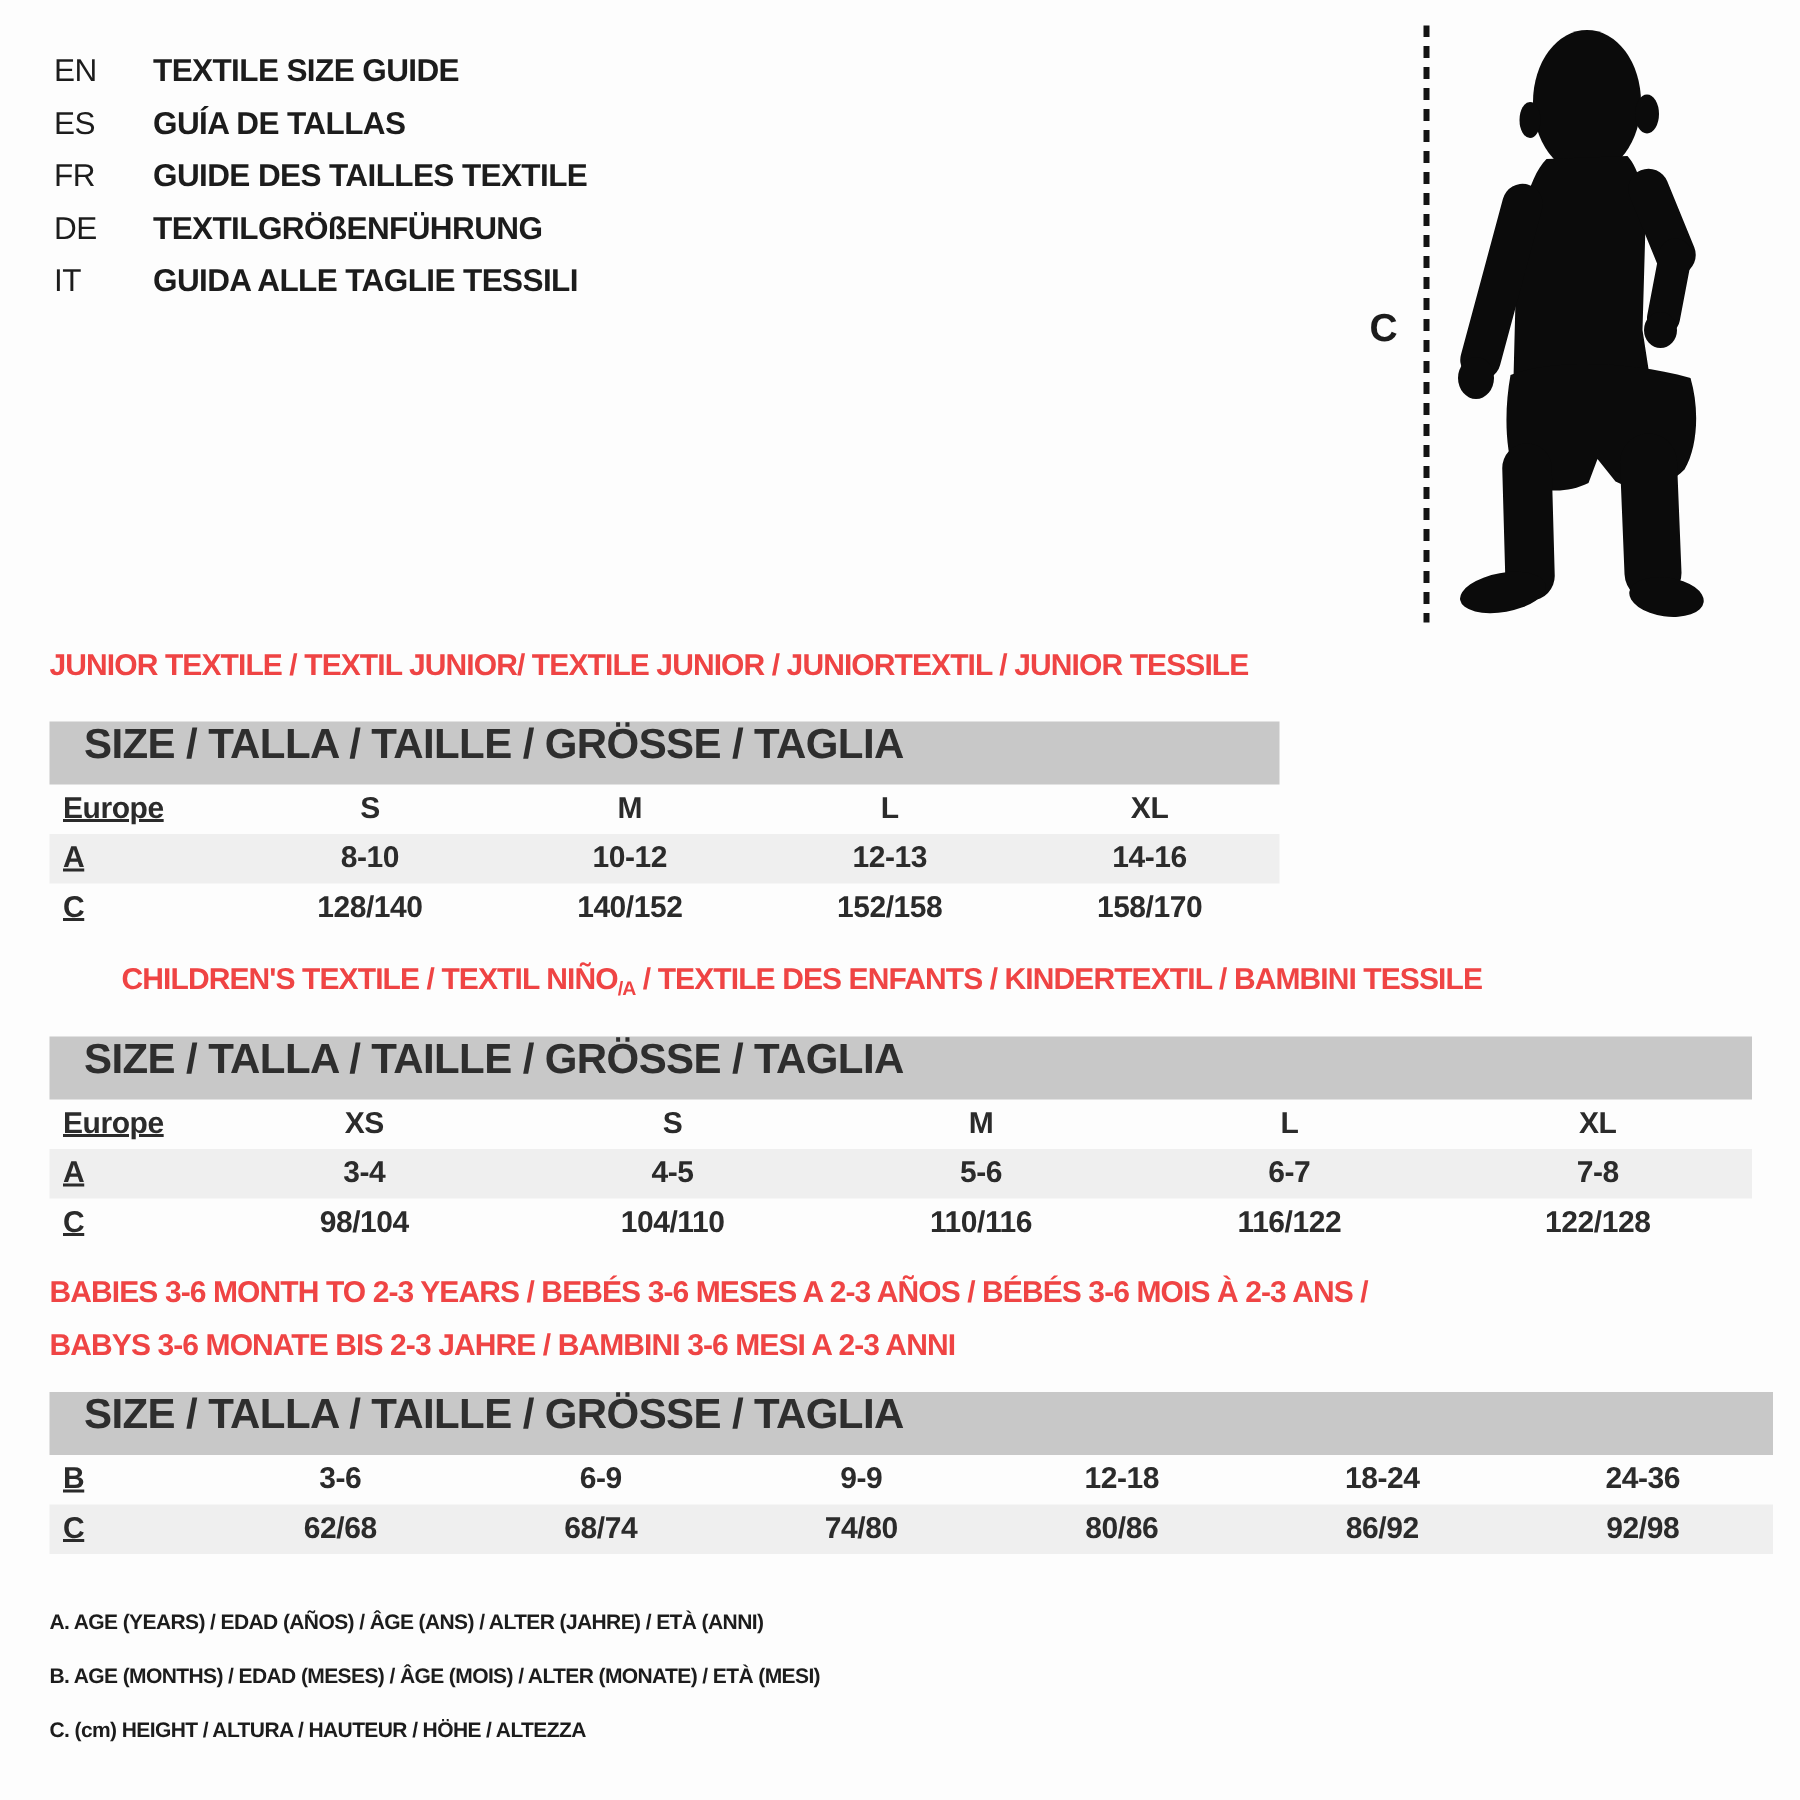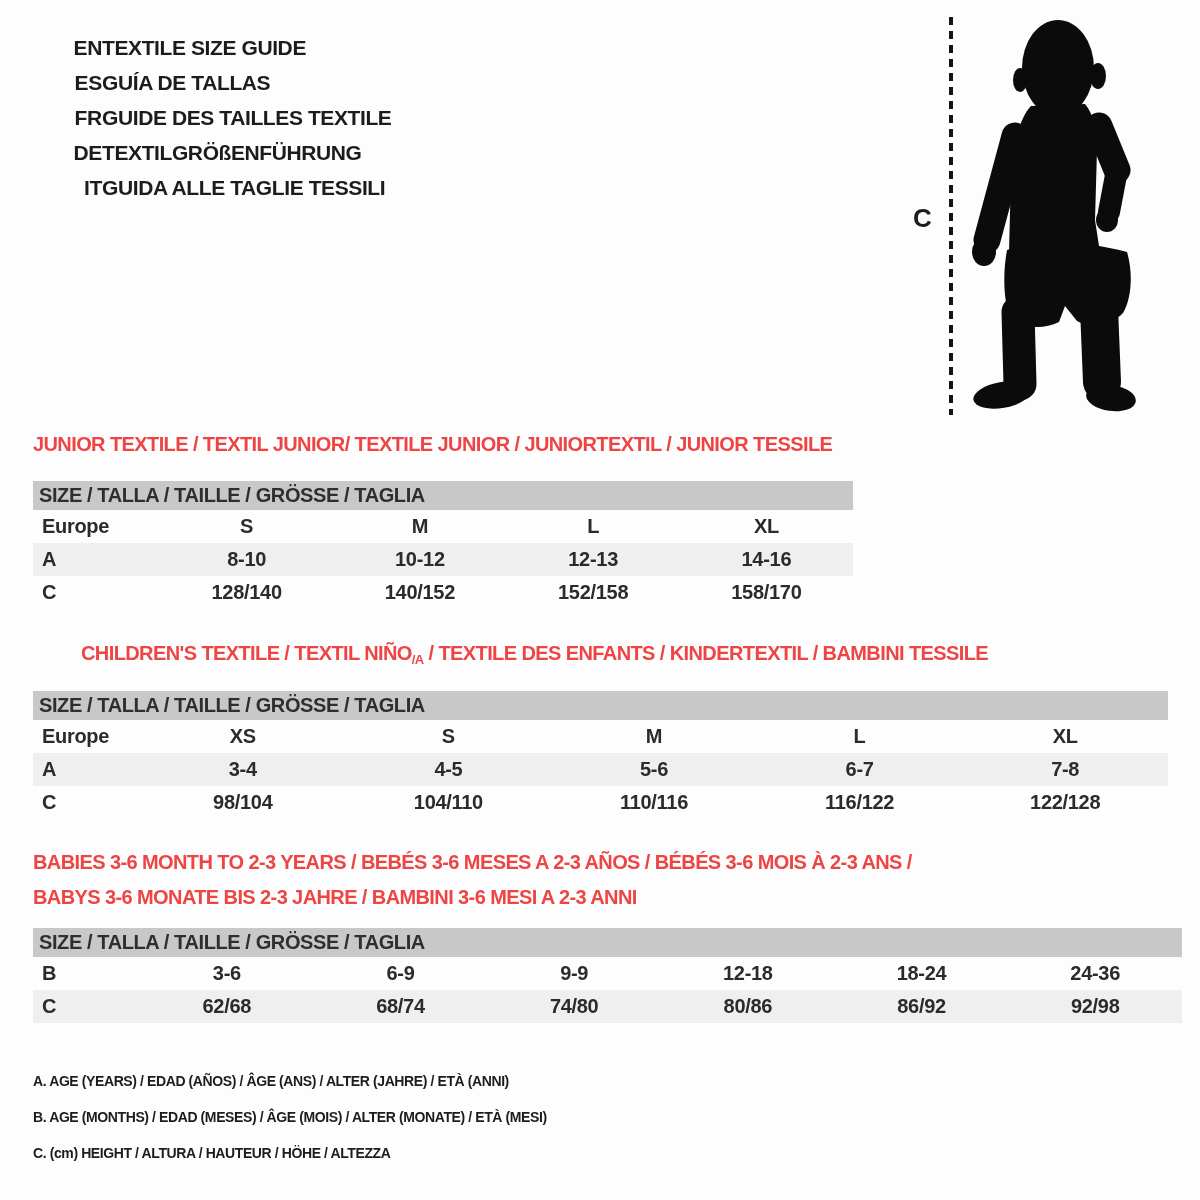--- a/index.html
+++ b/index.html
@@ -15,7 +15,7 @@
   
   .lang-block{left:36px;top:30px;}
   .lang-row{display:flex;height:35px;line-height:35px;}
-  .lang-code{width:66px;font-size:21px;font-weight:700;letter-spacing:-0.3px;text-align:right;}
+  .lang-code{width:66px;font-size:21px;font-weight:400;letter-spacing:-0.3px;}
   .lang-title{font-size:21px;font-weight:700;letter-spacing:-0.4px;}
 
   

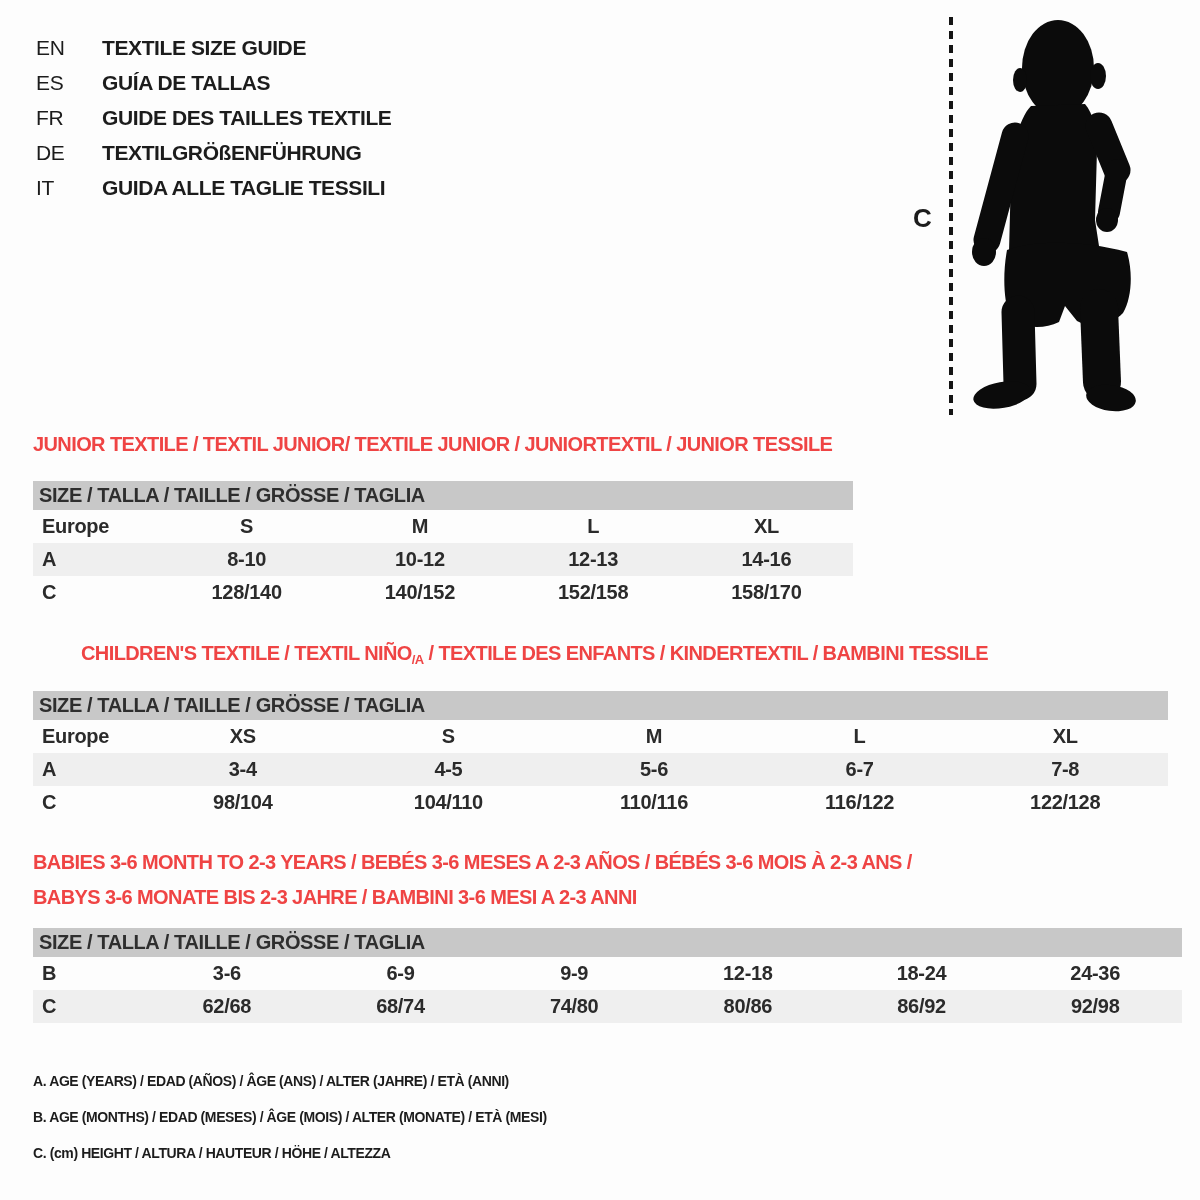--- a/index.html
+++ b/index.html
@@ -31,8 +31,8 @@
   .sec-title .sub{font-size:13px;vertical-align:-4px;}
   .sizetable{background:#fdfdfd;}
   .thead{
-    height:29px;line-height:29px;background:#c8c8c8;
-    padding-left:6px;font-size:20px;font-weight:700;letter-spacing:-0.4px;color:#2e2e2e;
+    height:42px;line-height:29px;background:#c8c8c8;
+    padding-left:23px;font-size:28px;font-weight:700;letter-spacing:-0.4px;color:#2e2e2e;
   }
   .trow{display:flex;height:33px;line-height:33px;font-size:20px;font-weight:700;letter-spacing:-0.3px;color:#2b2b2b;}
   .trow.shaded{background:#efefef;}

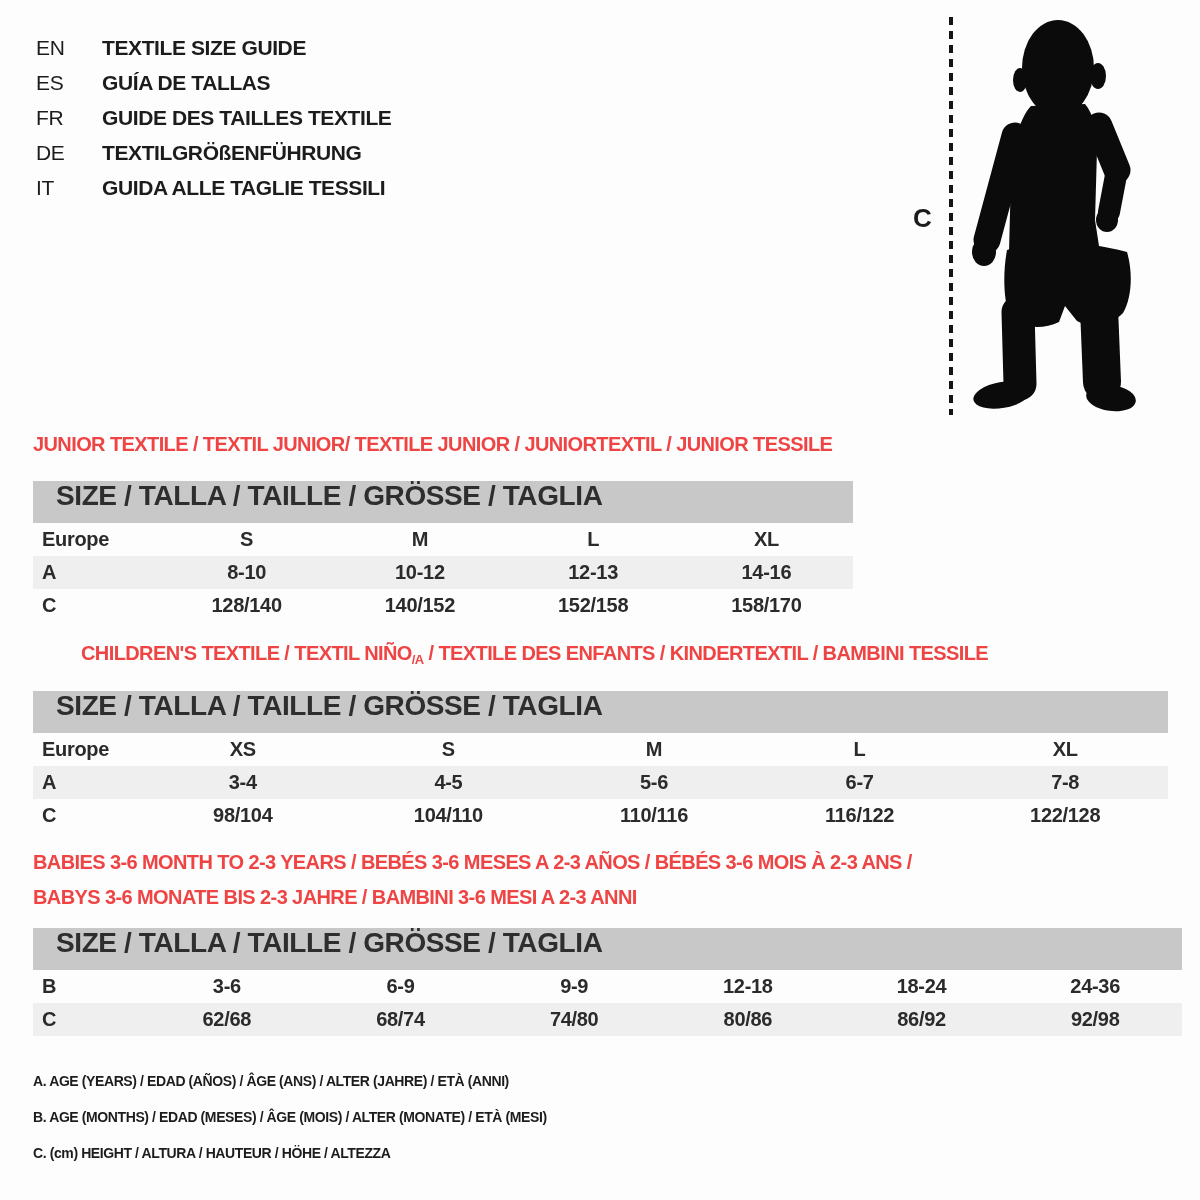--- a/index.html
+++ b/index.html
@@ -36,7 +36,7 @@
   }
   .trow{display:flex;height:33px;line-height:33px;font-size:20px;font-weight:700;letter-spacing:-0.3px;color:#2b2b2b;}
   .trow.shaded{background:#efefef;}
-  .tlabel{padding-left:9px;}
+  .tlabel{padding-left:9px;text-decoration:underline;}
   .w-junior{width:820px;}   .w-junior .tlabel{width:118px;}
   .w-child{width:1135px;}   .w-child .tlabel{width:98px;}
   .w-baby{width:1149px;}    .w-baby .tlabel{width:98px;}

